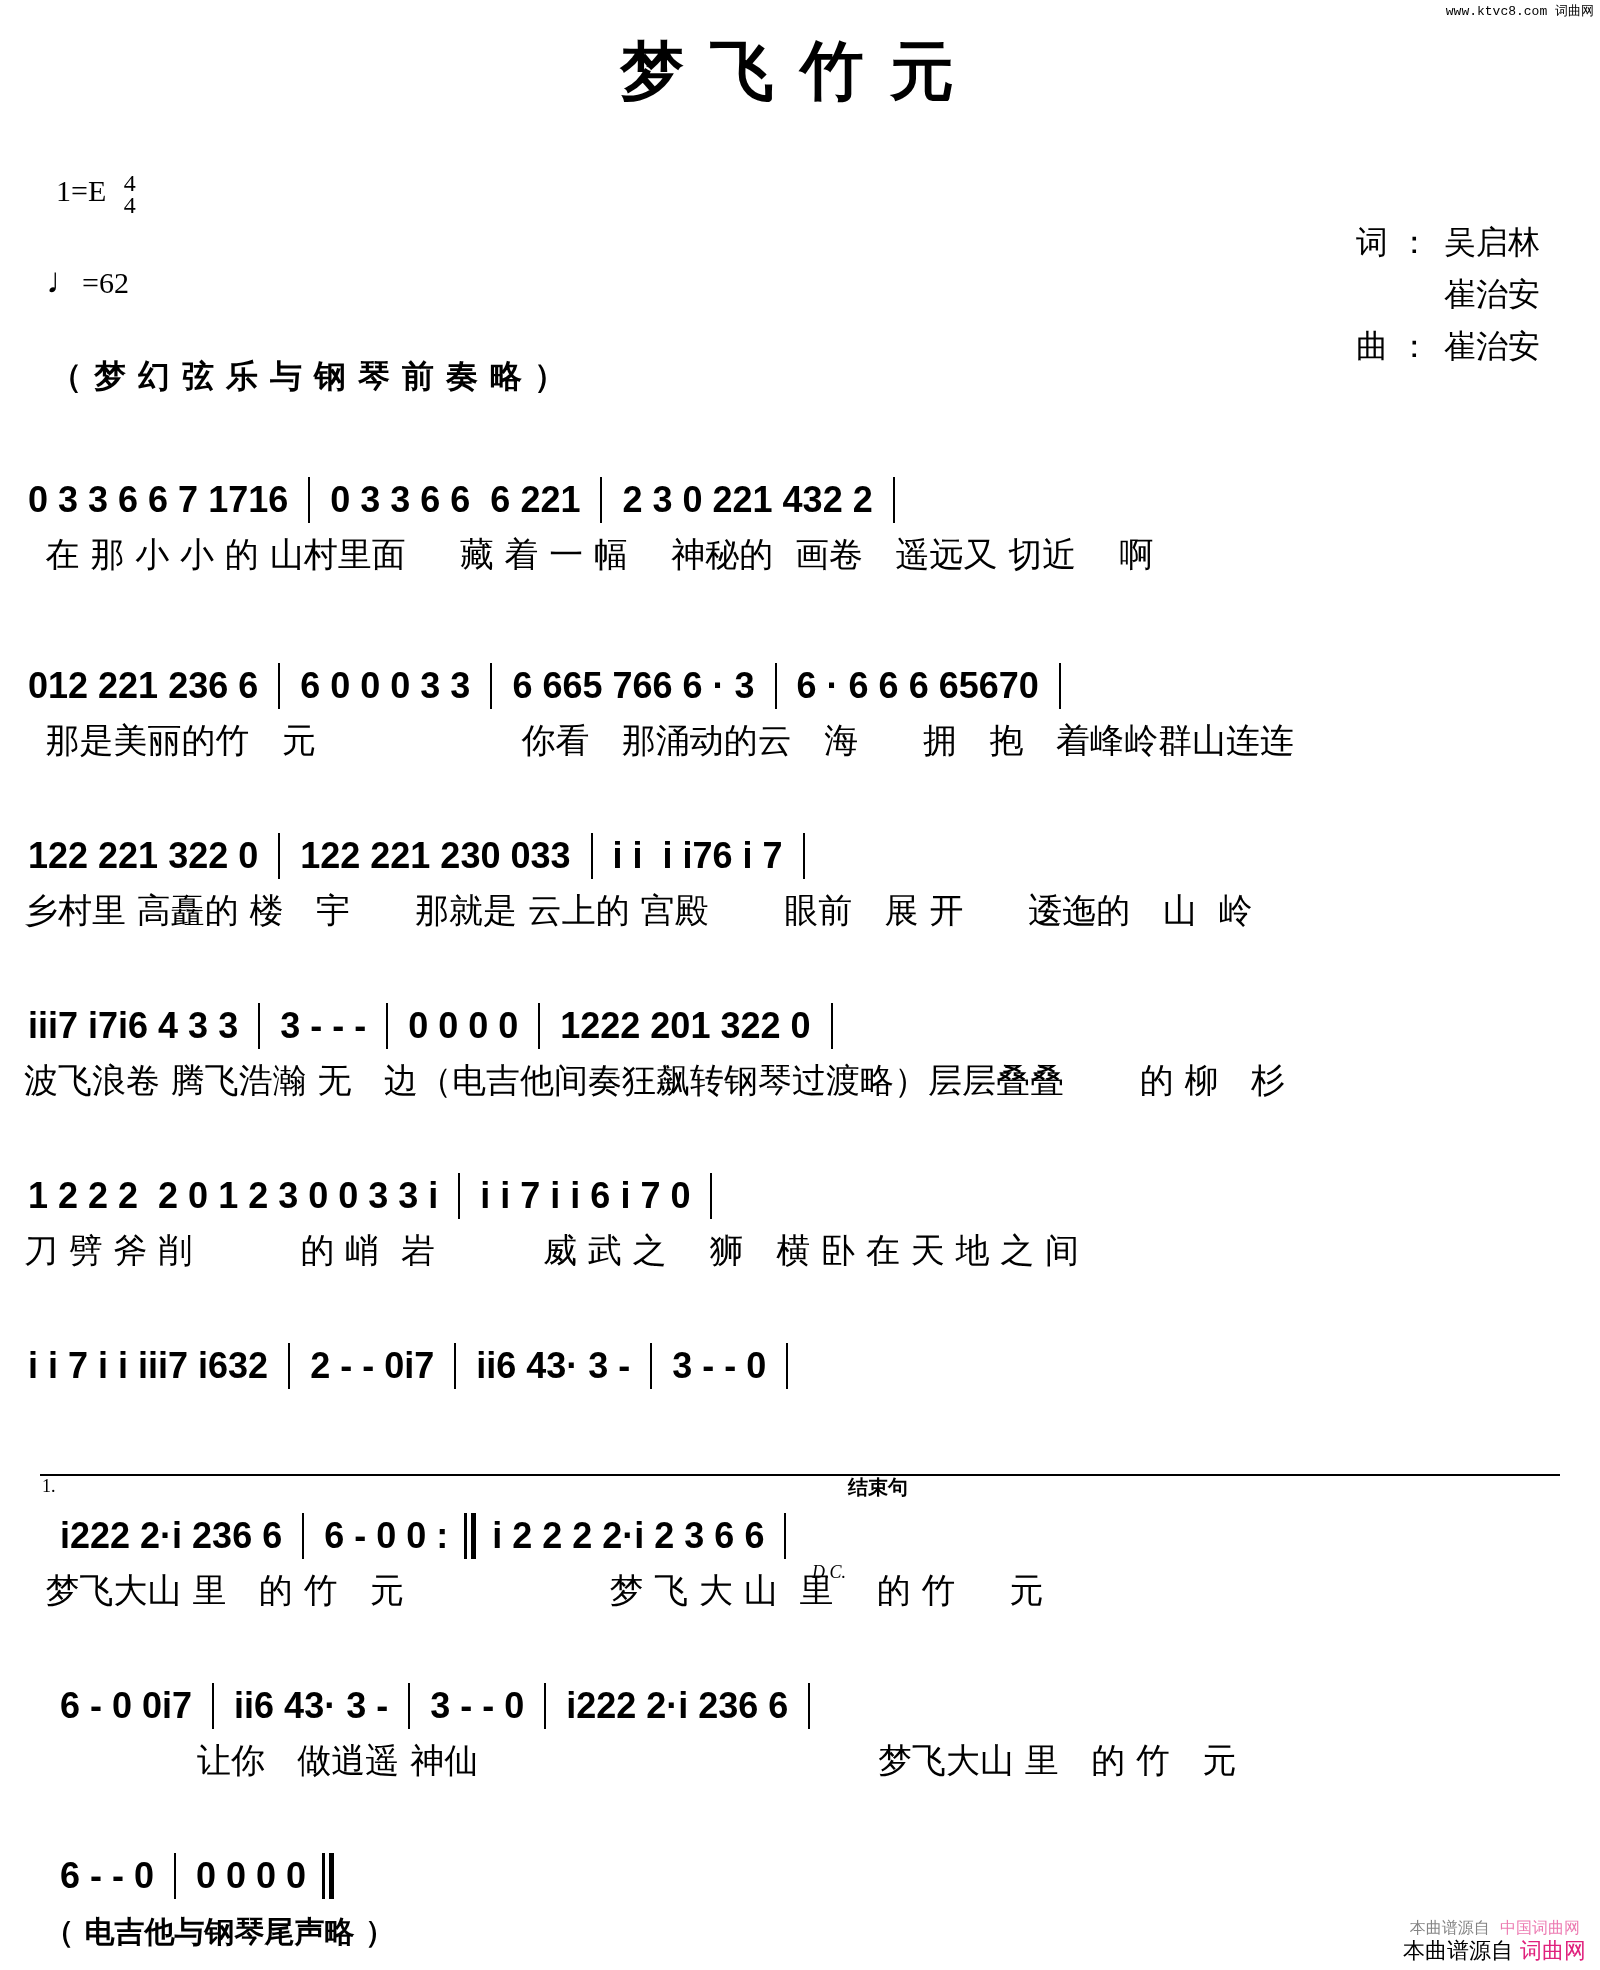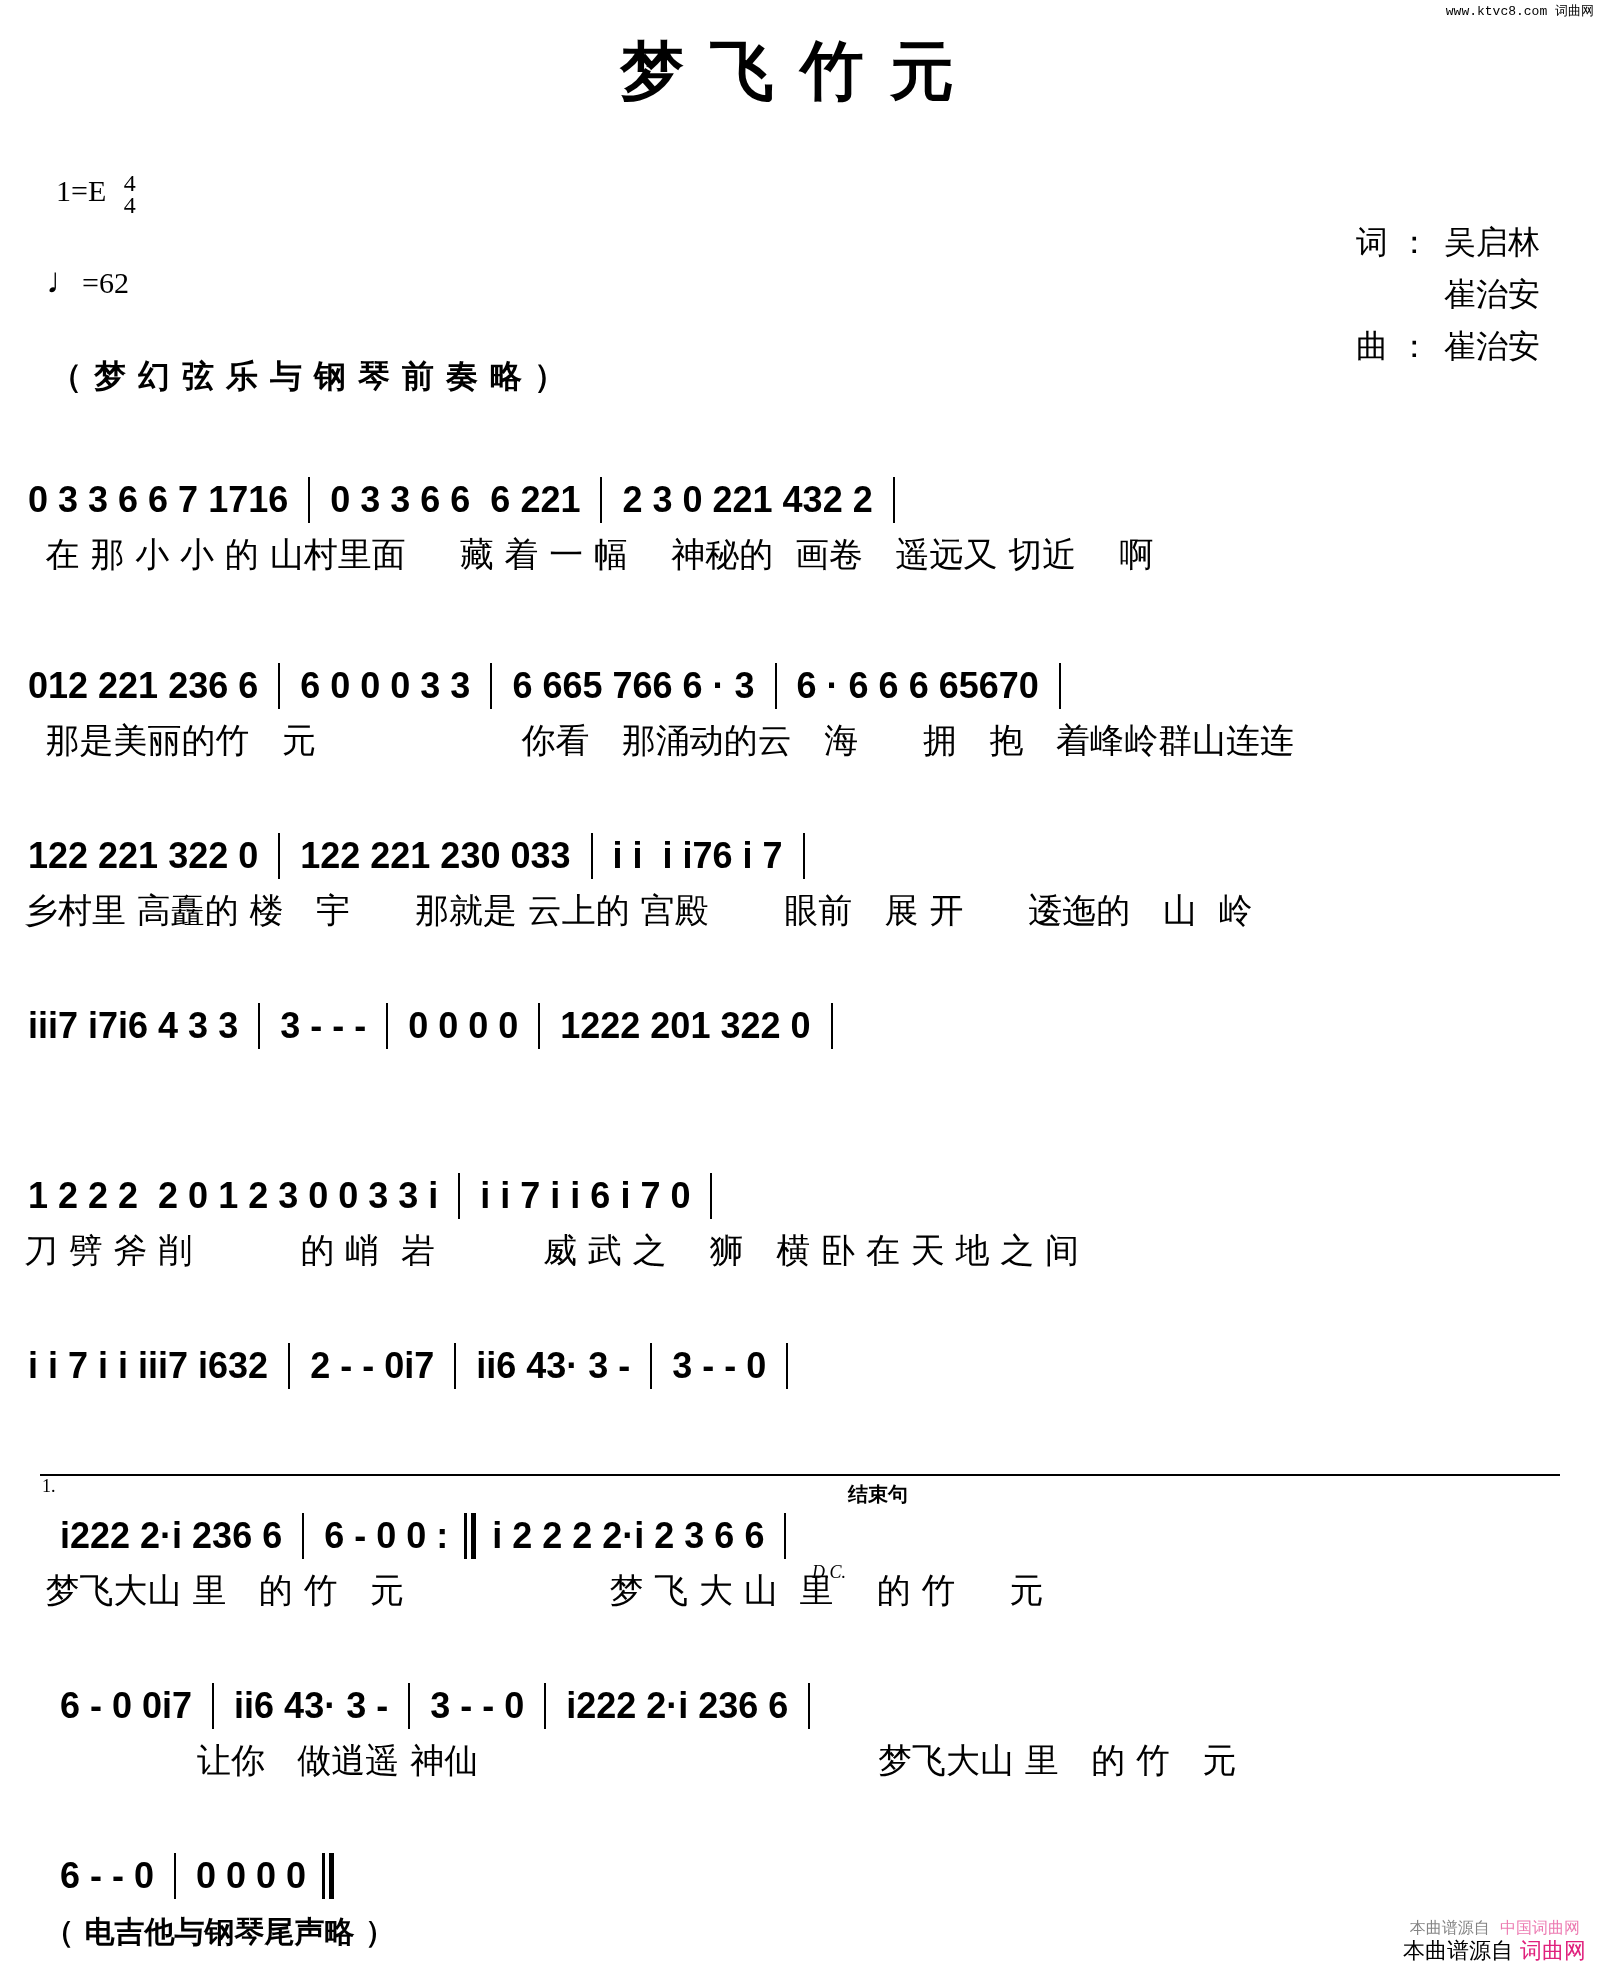--- a/index.html
+++ b/index.html
@@ -100,6 +100,7 @@
     <span class="n">0 0 0 0</span><span class="bar"></span>
     <span class="n">1222 201 322 0</span><span class="bar"></span>
   </div>
+  <div class="lyrics">波飞浪卷 腾飞浩瀚 无   边（电吉他间奏狂飙转钢琴过渡略）层层叠叠       的 柳   杉</div>
 </div>
 
 <div class="line" style="top:1130px;">

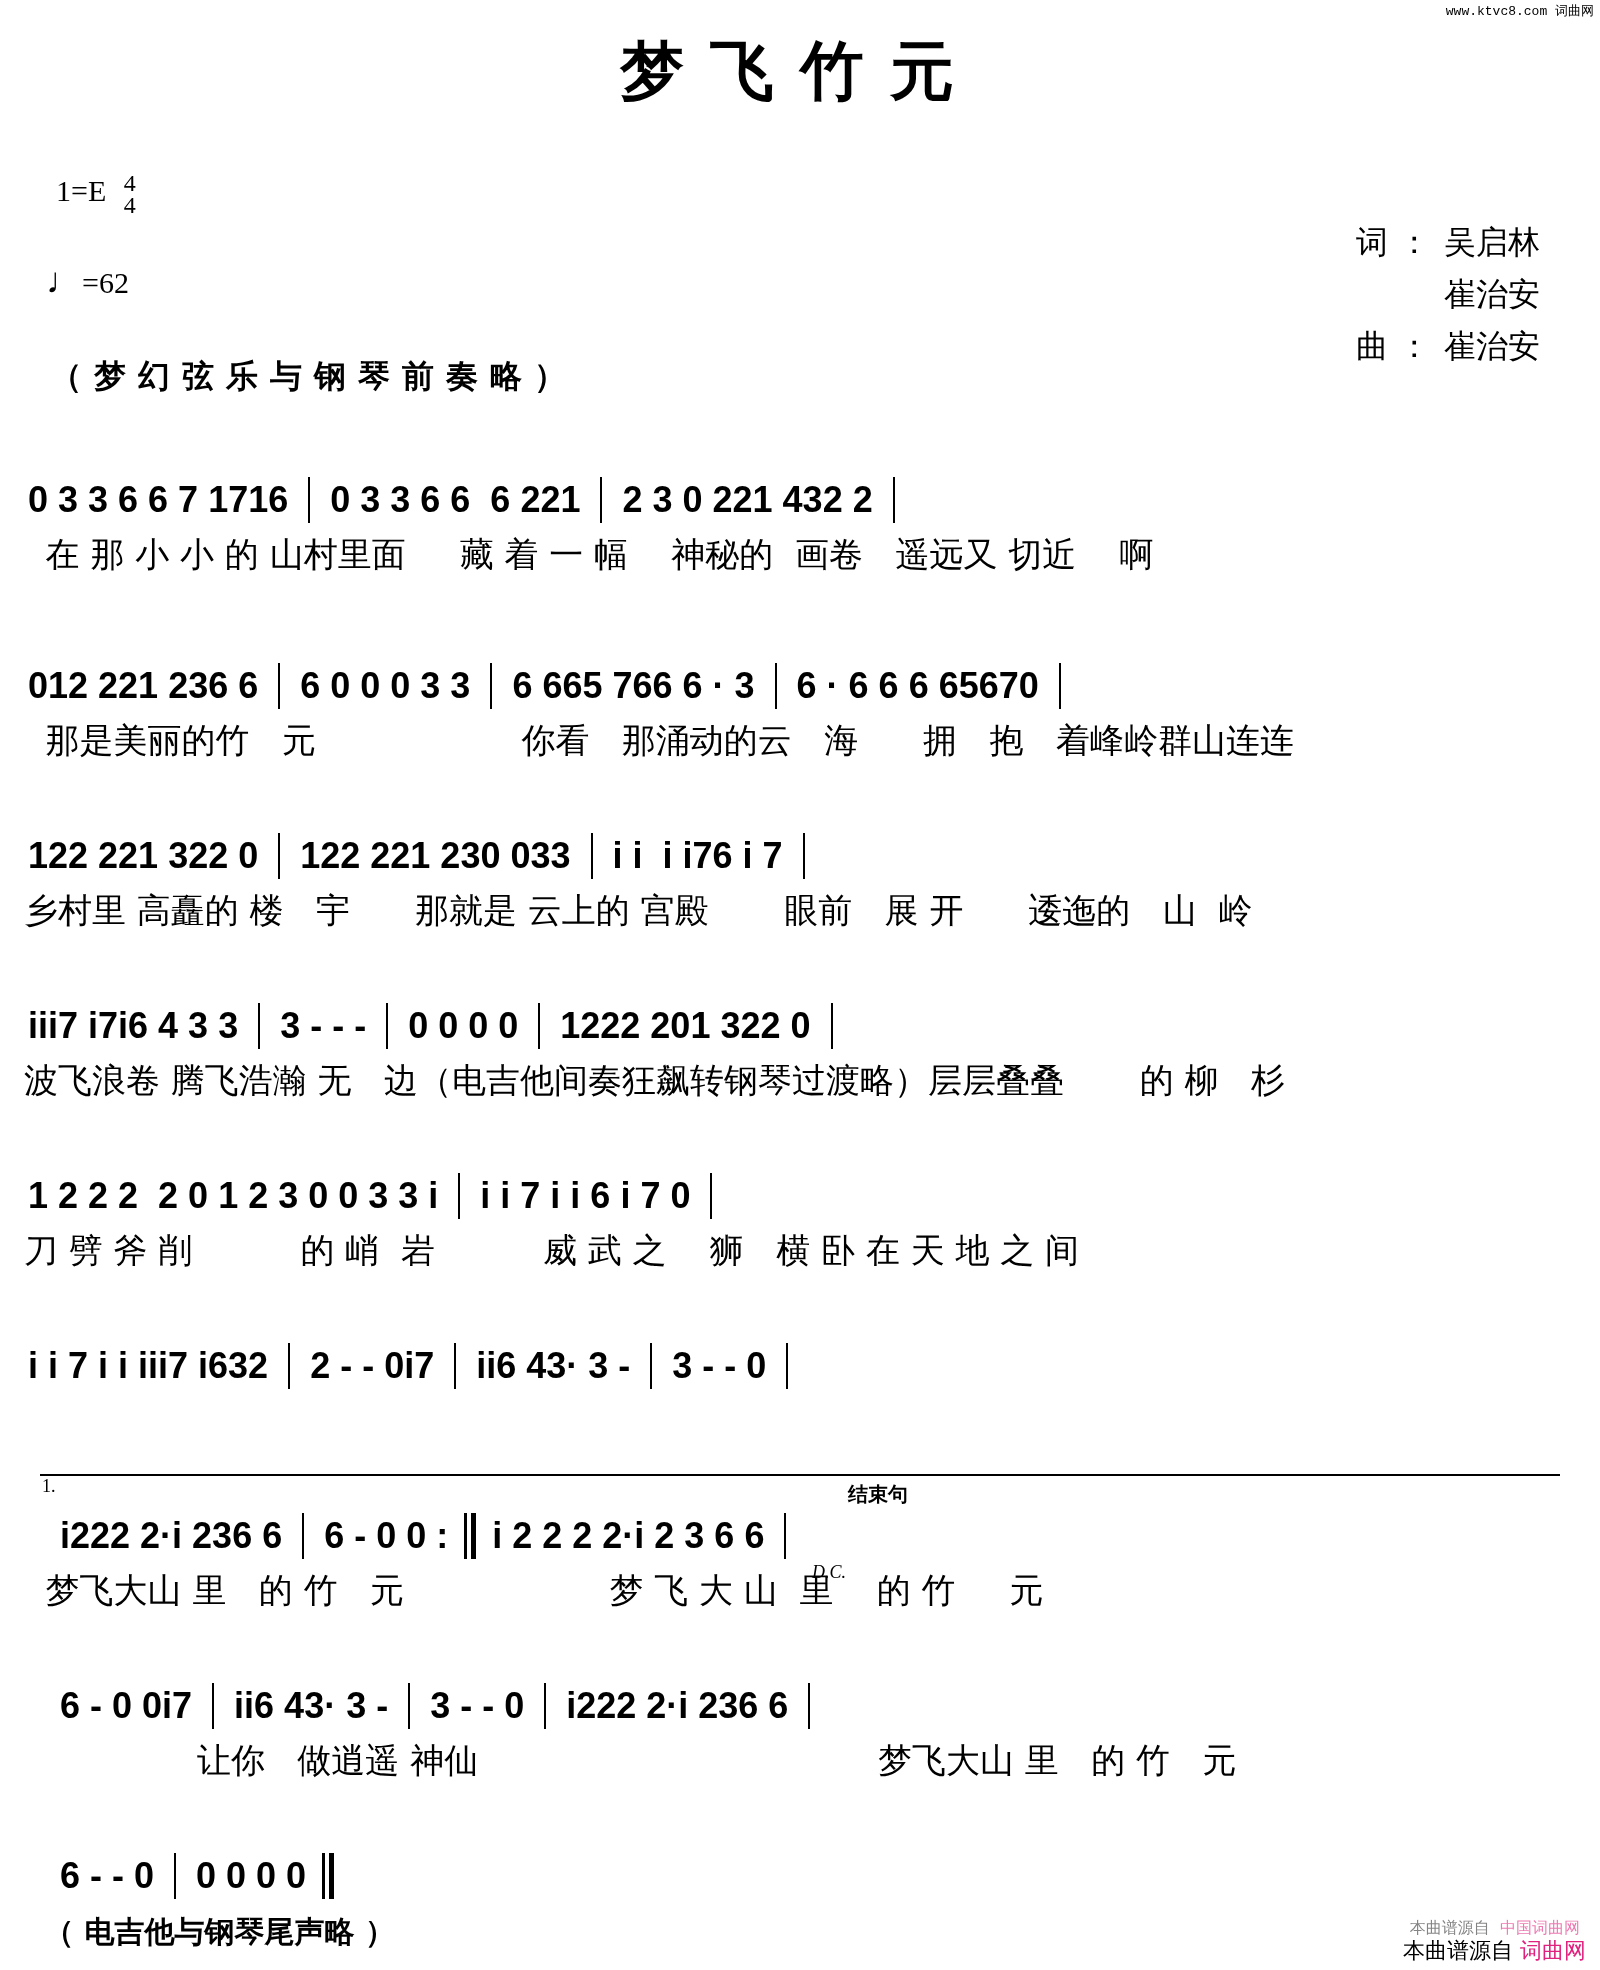--- a/index.html
+++ b/index.html
@@ -123,7 +123,7 @@
 <div class="line" style="top:1470px;">
   <div class="volta" style="left:40px;right:40px;top:4px;"></div>
   <div class="volta-lbl" style="left:42px;top:6px;">1.</div>
-  <div class="ending" style="left:848px;top:11px;">结束句</div>
+  <div class="ending" style="left:848px;top:4px;">结束句</div>
   <div class="dc" style="left:812px;top:92px;">D.C.</div>
   <div class="notes" style="left:60px;">
     <span class="n">i222 2·i 236 6</span><span class="bar"></span>

